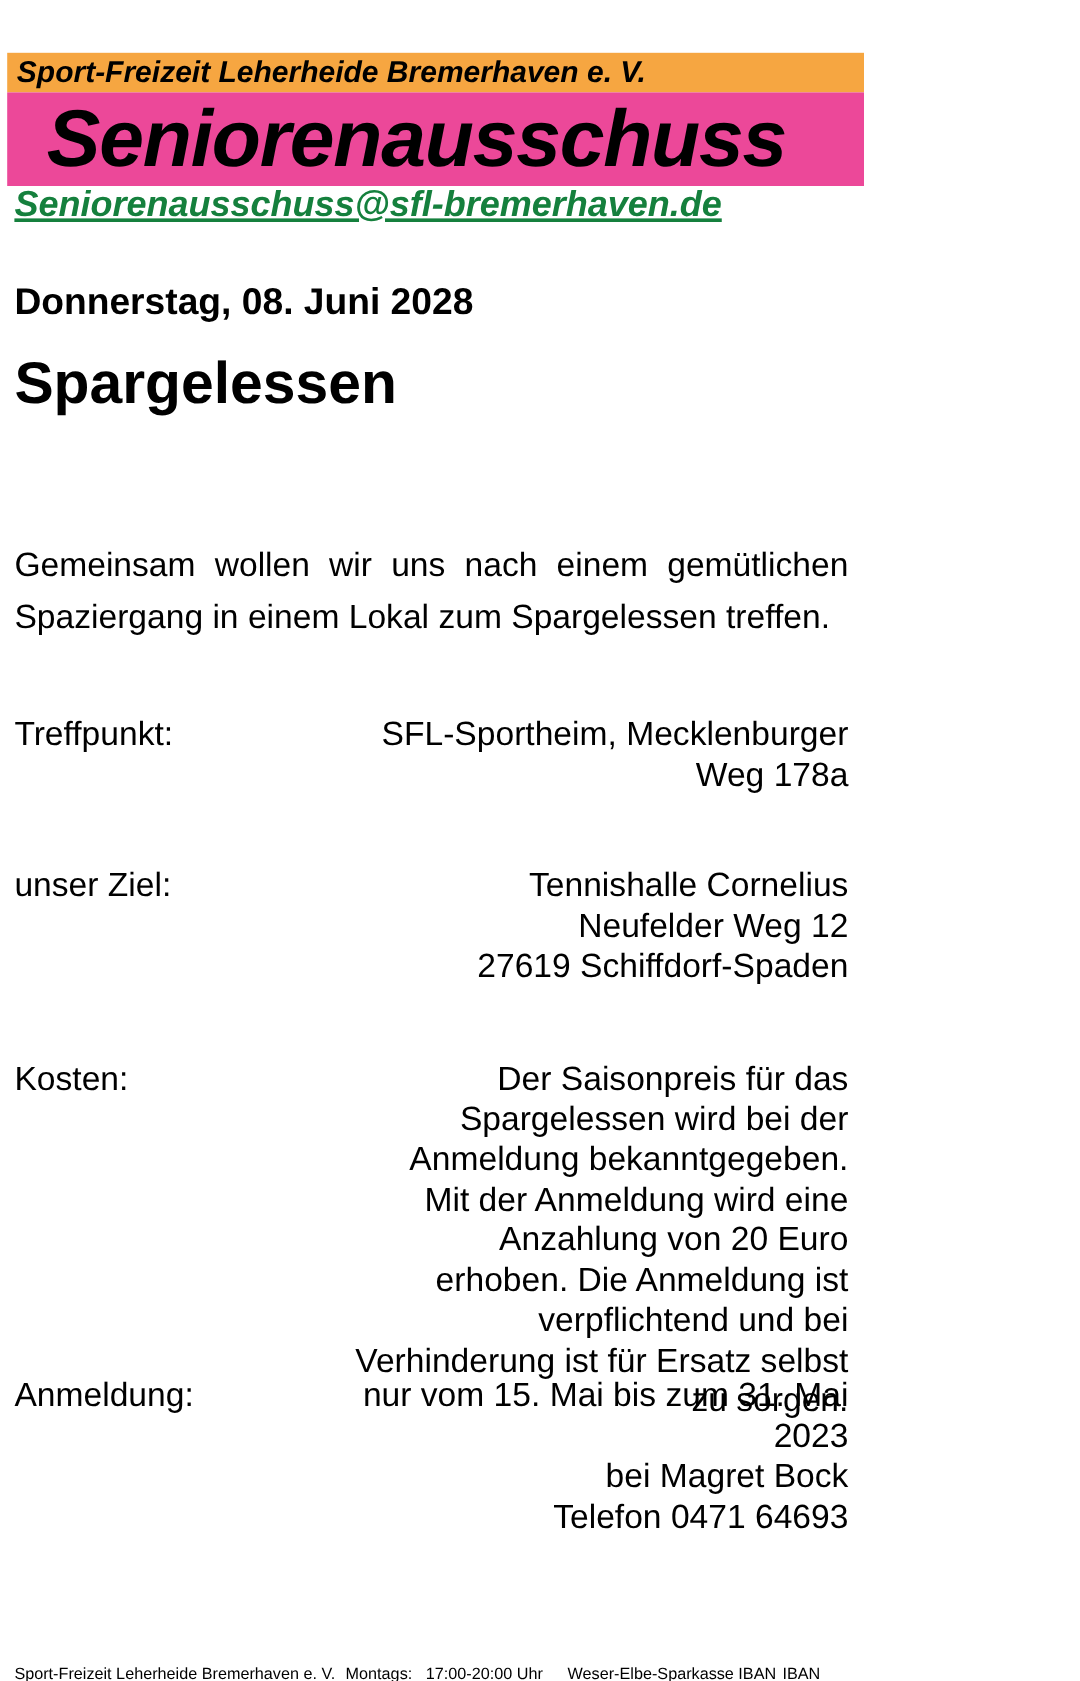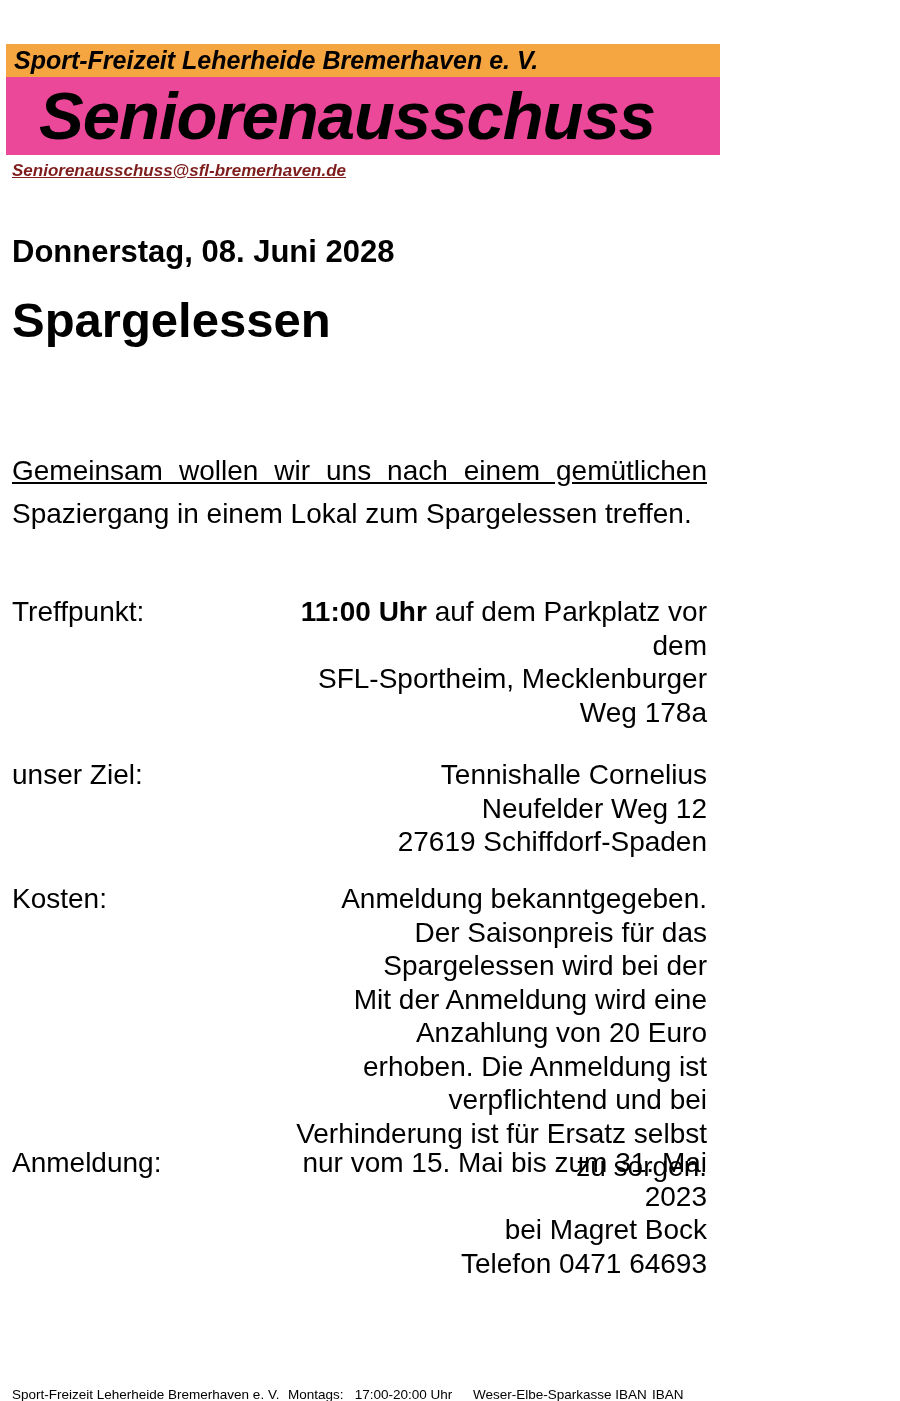--- a/index.html
+++ b/index.html
@@ -30,8 +30,8 @@
   }
   .email {
     position:absolute; left:12px; top:157px;
-    font-size:17px; font-weight:bold; font-style:italic;
-    color:#7f1d1d; text-decoration:underline; line-height:27px;
+    font-size:30px; font-weight:bold; font-style:italic;
+    color:#15803d; text-decoration:underline; line-height:27px;
     cursor:pointer;
   }
   

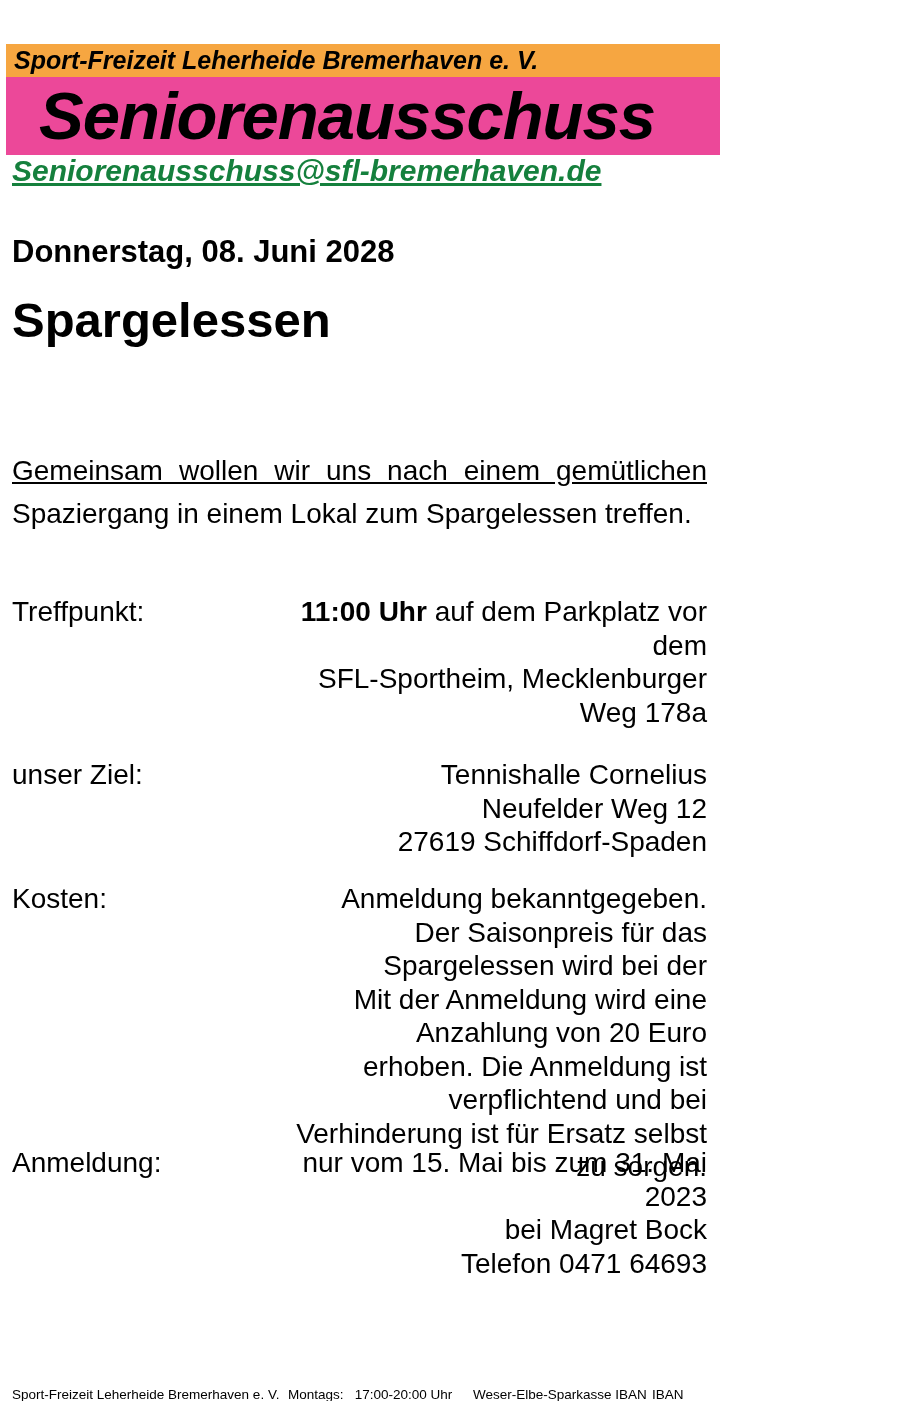--- a/index.html
+++ b/index.html
@@ -58,7 +58,7 @@
     position:absolute; left:12px; right:13px; top:449px;
     font-size:28px; line-height:43px;
   }
-  .intro-l1 { text-align:justify; text-align-last:justify;text-decoration:underline; }
+  .intro-l1 { text-align:justify; text-align-last:justify; }
   .row {
     position:absolute; left:12px; right:13px;
     font-size:28px; line-height:33.5px;text-align:right;

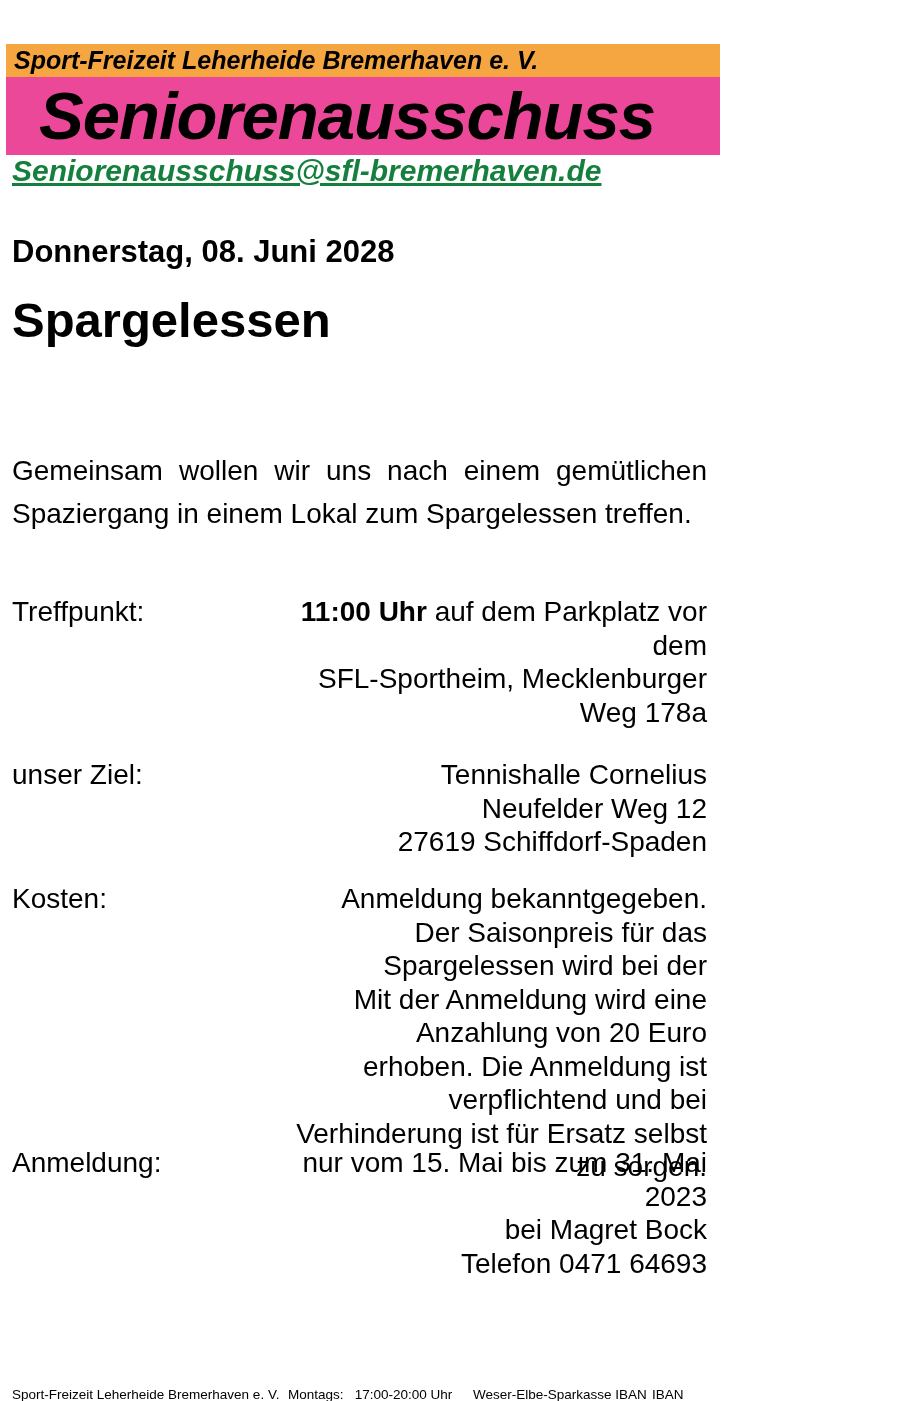--- a/index.html
+++ b/index.html
@@ -151,7 +151,6 @@
   <div class="row row-treffpunkt">
     <div class="label">Treffpunkt:</div>
     <div class="content">
-      <div><span class="bold">11:00 Uhr</span><span> auf dem Parkplatz vor dem</span></div>
       <div>SFL-Sportheim, Mecklenburger Weg 178a</div>
     </div>
   </div>

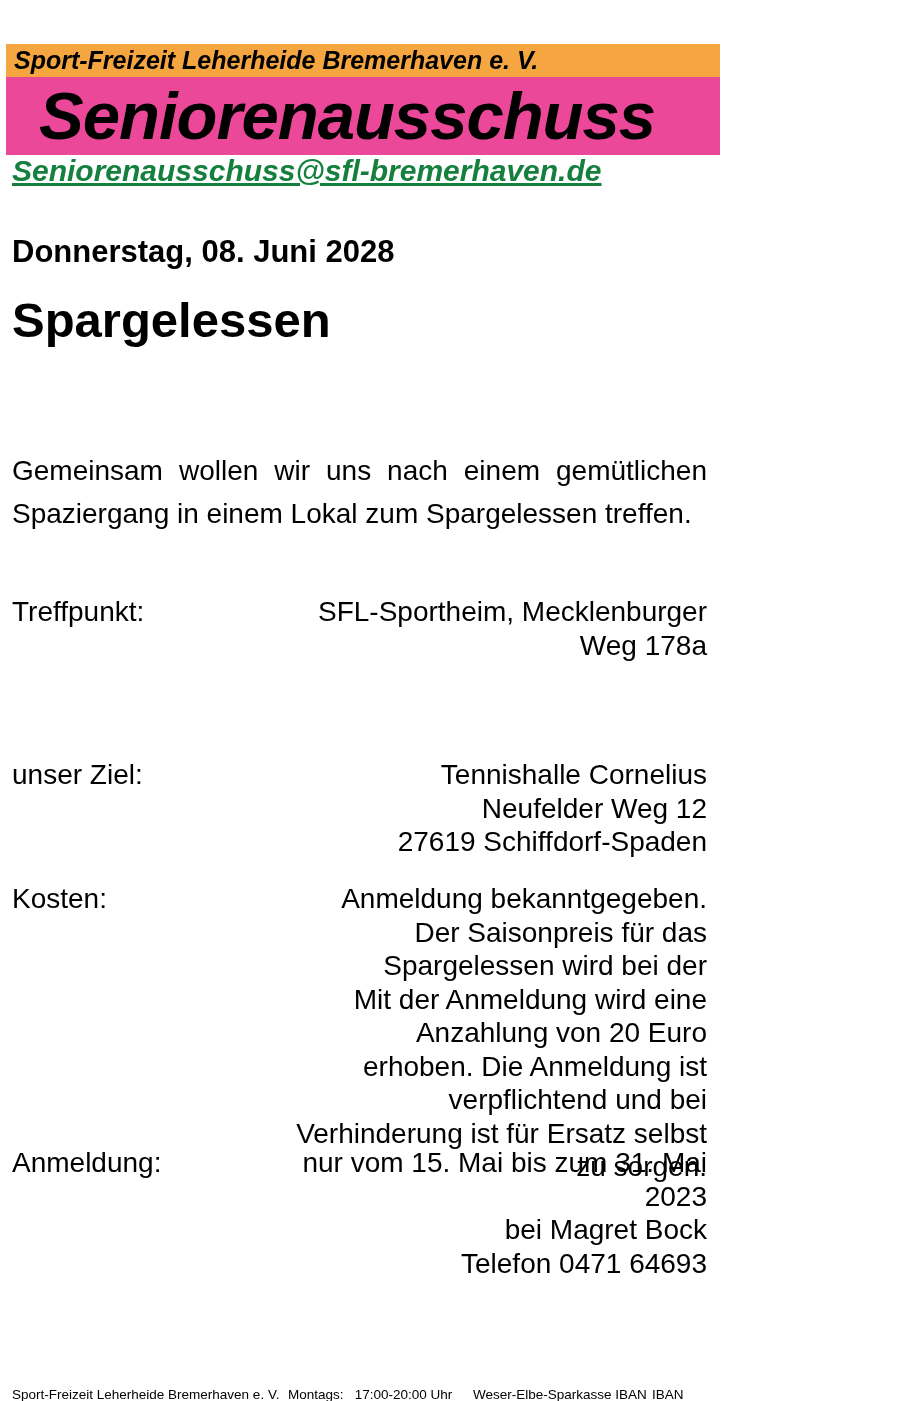--- a/index.html
+++ b/index.html
@@ -66,7 +66,7 @@
   .row .label { position:absolute; left:0; top:0; }
   .row .content { margin-left:258px; }
   .row-treffpunkt { top:595px; }
-  .row-ziel       { top:721px;margin-top:37px; }
+  .row-ziel       { top:721px; }
   .row-kosten     { top:882px; }
   .row-anmeldung  { top:1146px; }
   .bold { font-weight:bold; }

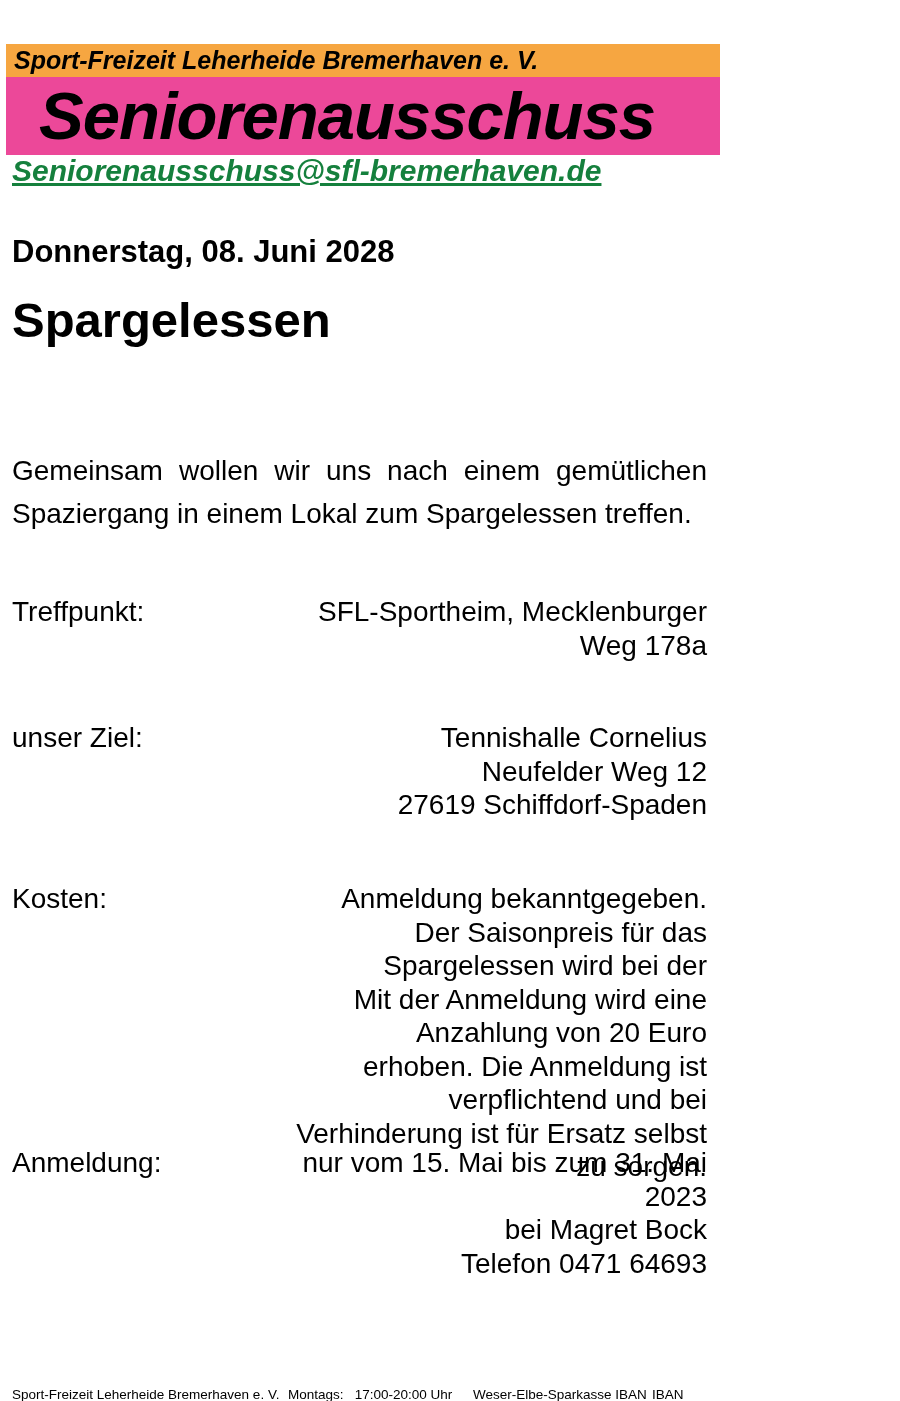--- a/index.html
+++ b/index.html
@@ -167,8 +167,8 @@
   <div class="row row-kosten">
     <div class="label">Kosten:</div>
     <div class="content">
+      <div>Der Saisonpreis für das Spargelessen wird bei der</div>
       <div>Anmeldung bekanntgegeben.</div>
-      <div>Der Saisonpreis für das Spargelessen wird bei der</div>
       <div>Mit der Anmeldung wird eine Anzahlung von 20 Euro</div>
       <div>erhoben. Die Anmeldung ist verpflichtend und bei</div>
       <div>Verhinderung ist für Ersatz selbst zu sorgen.</div>

